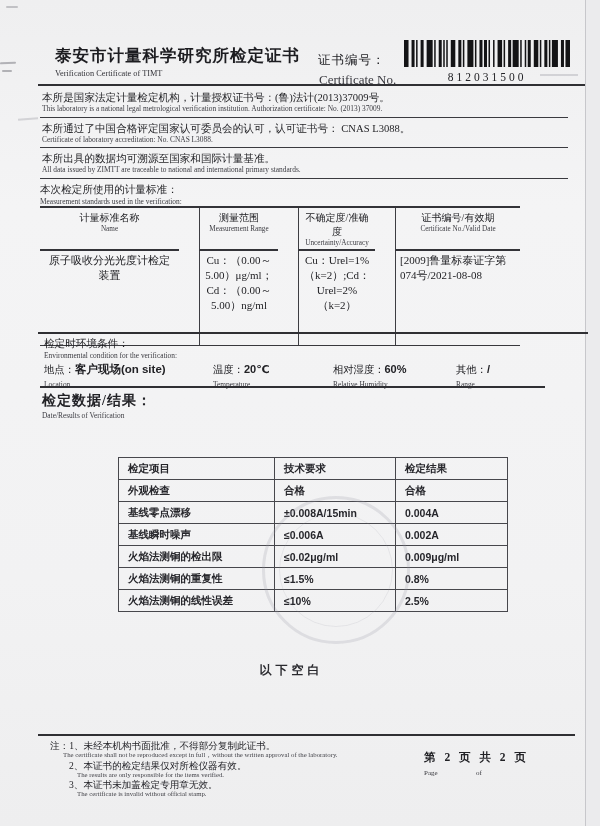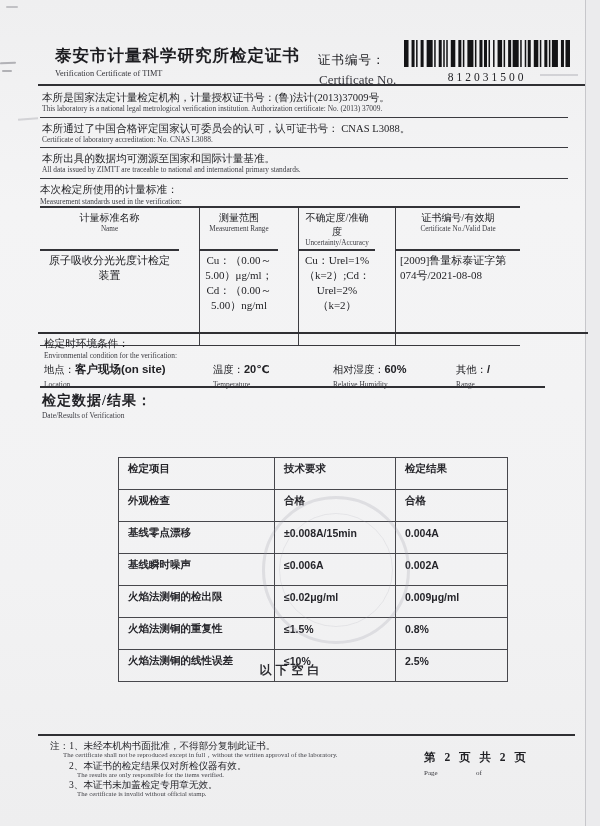--- a/index.html
+++ b/index.html
@@ -40,7 +40,7 @@
   
   .res-table{position:absolute;left:118px;top:457px;border-collapse:collapse;
     font-family:"Liberation Sans","DejaVu Sans",sans-serif;}
-  .res-table td{border:1.3px solid #47474c;height:21px;padding:0 4px 10px 9px;font-size:10.5px;font-weight:600;color:#26262b;}
+  .res-table td{border:1.3px solid #47474c;height:21px;padding:0 4px 0 9px;font-size:10.5px;font-weight:600;color:#26262b;}
   .res-table .c0{width:142px;}
   .res-table .c1{width:107px;}
   .res-table .c2{width:98px;}

